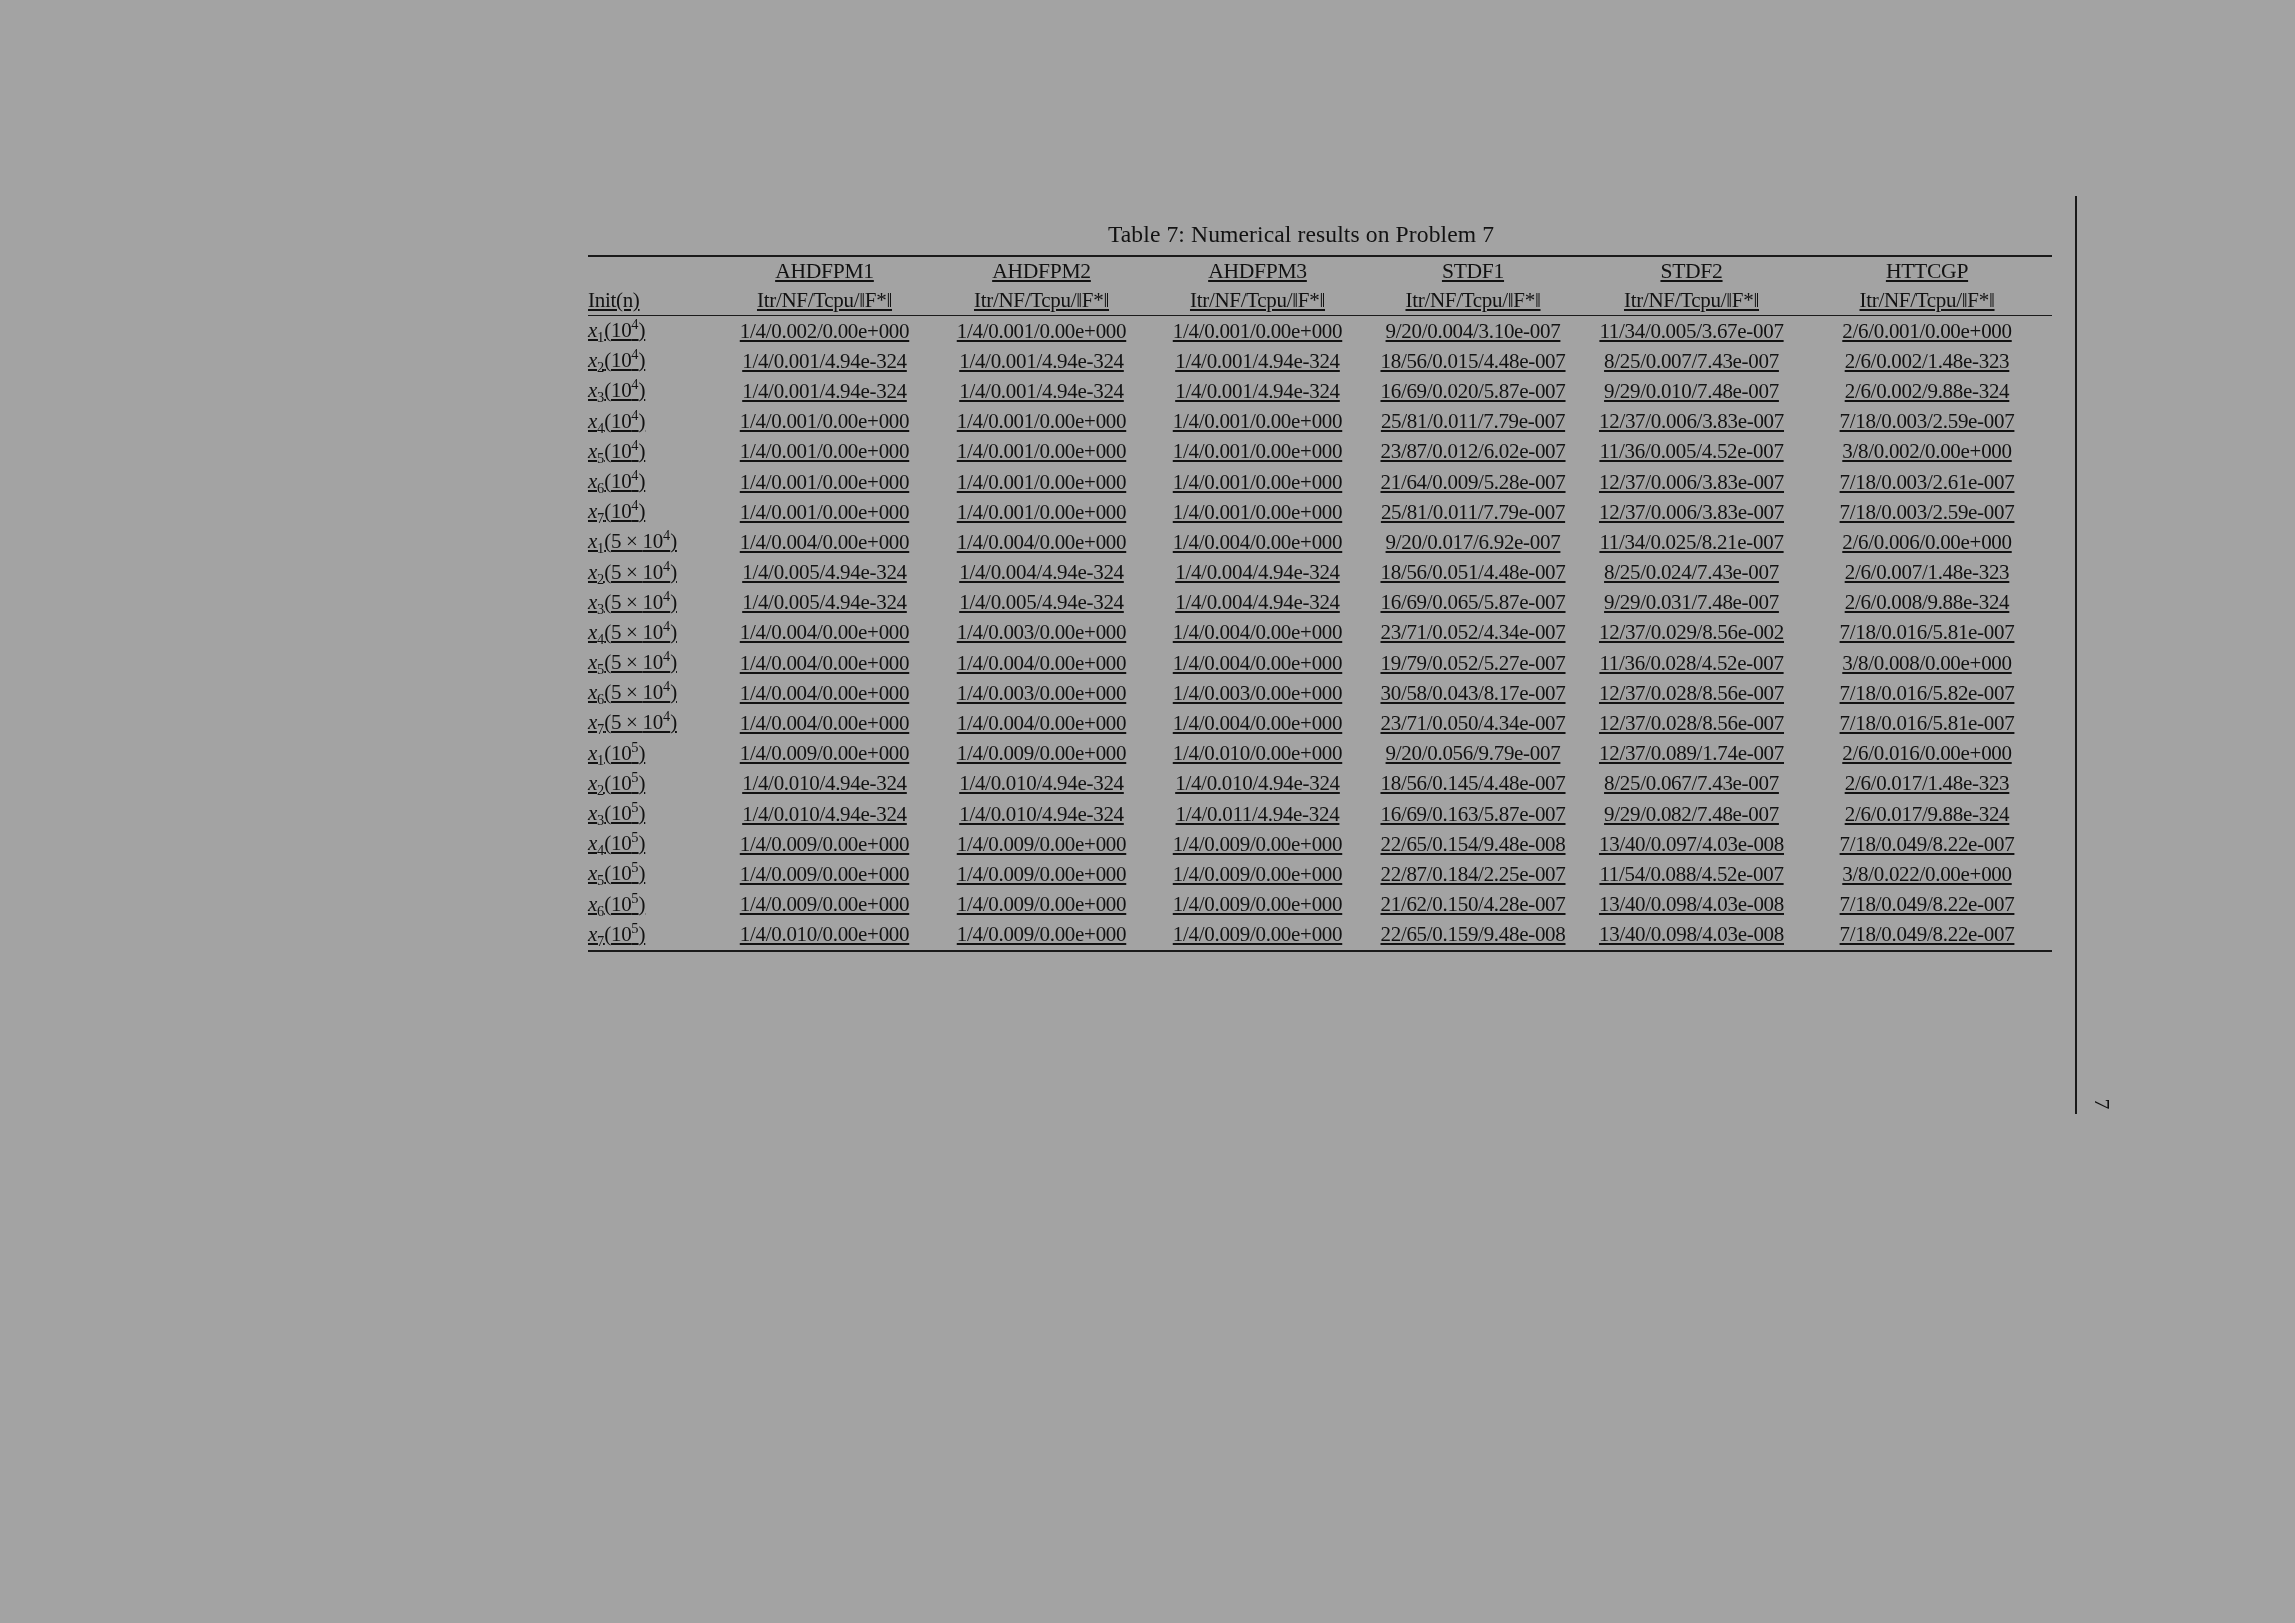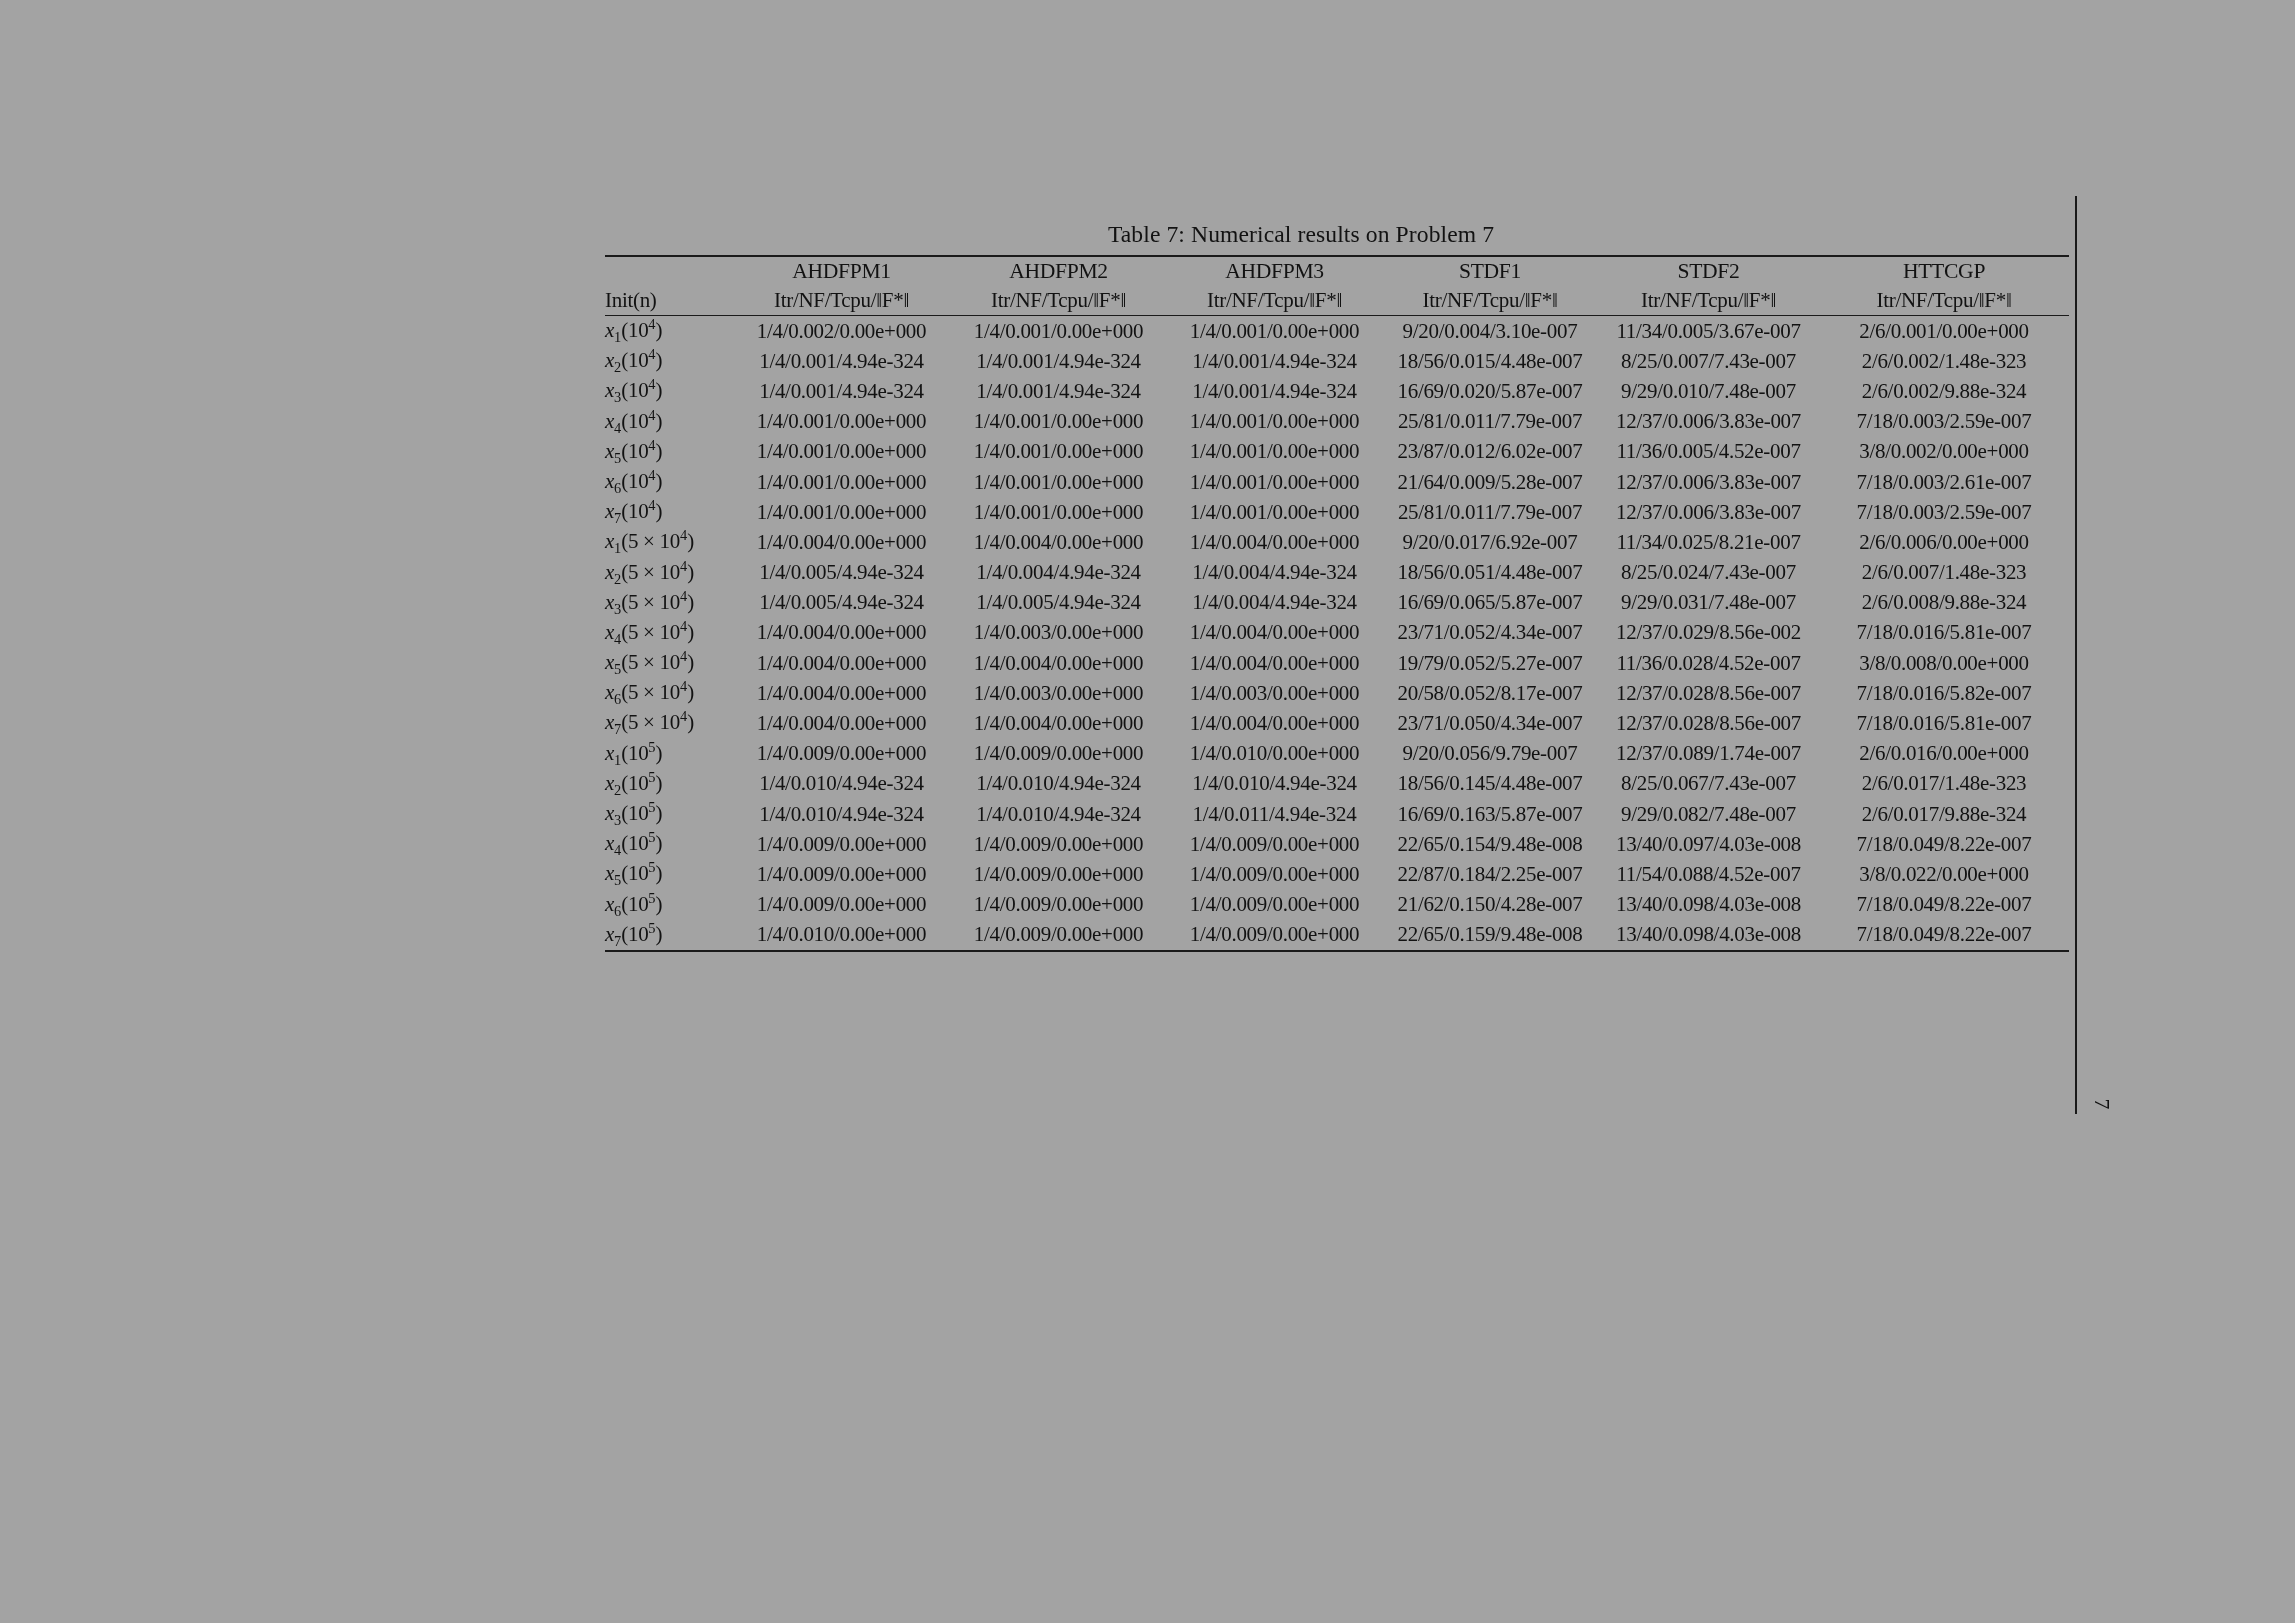--- a/index.html
+++ b/index.html
@@ -22,13 +22,14 @@
   }
   table.results{
     position:absolute;
-    left:605px;top:255px;
+    left:588px;top:255px;
     width:1464px;
     border-collapse:collapse;
     table-layout:fixed;
     border-top:2px solid #1a1a1a;
     border-bottom:2px solid #1a1a1a;
     font-size:21px;
+    text-decoration:underline;
   }
   table.results th, table.results td{
     padding:0;

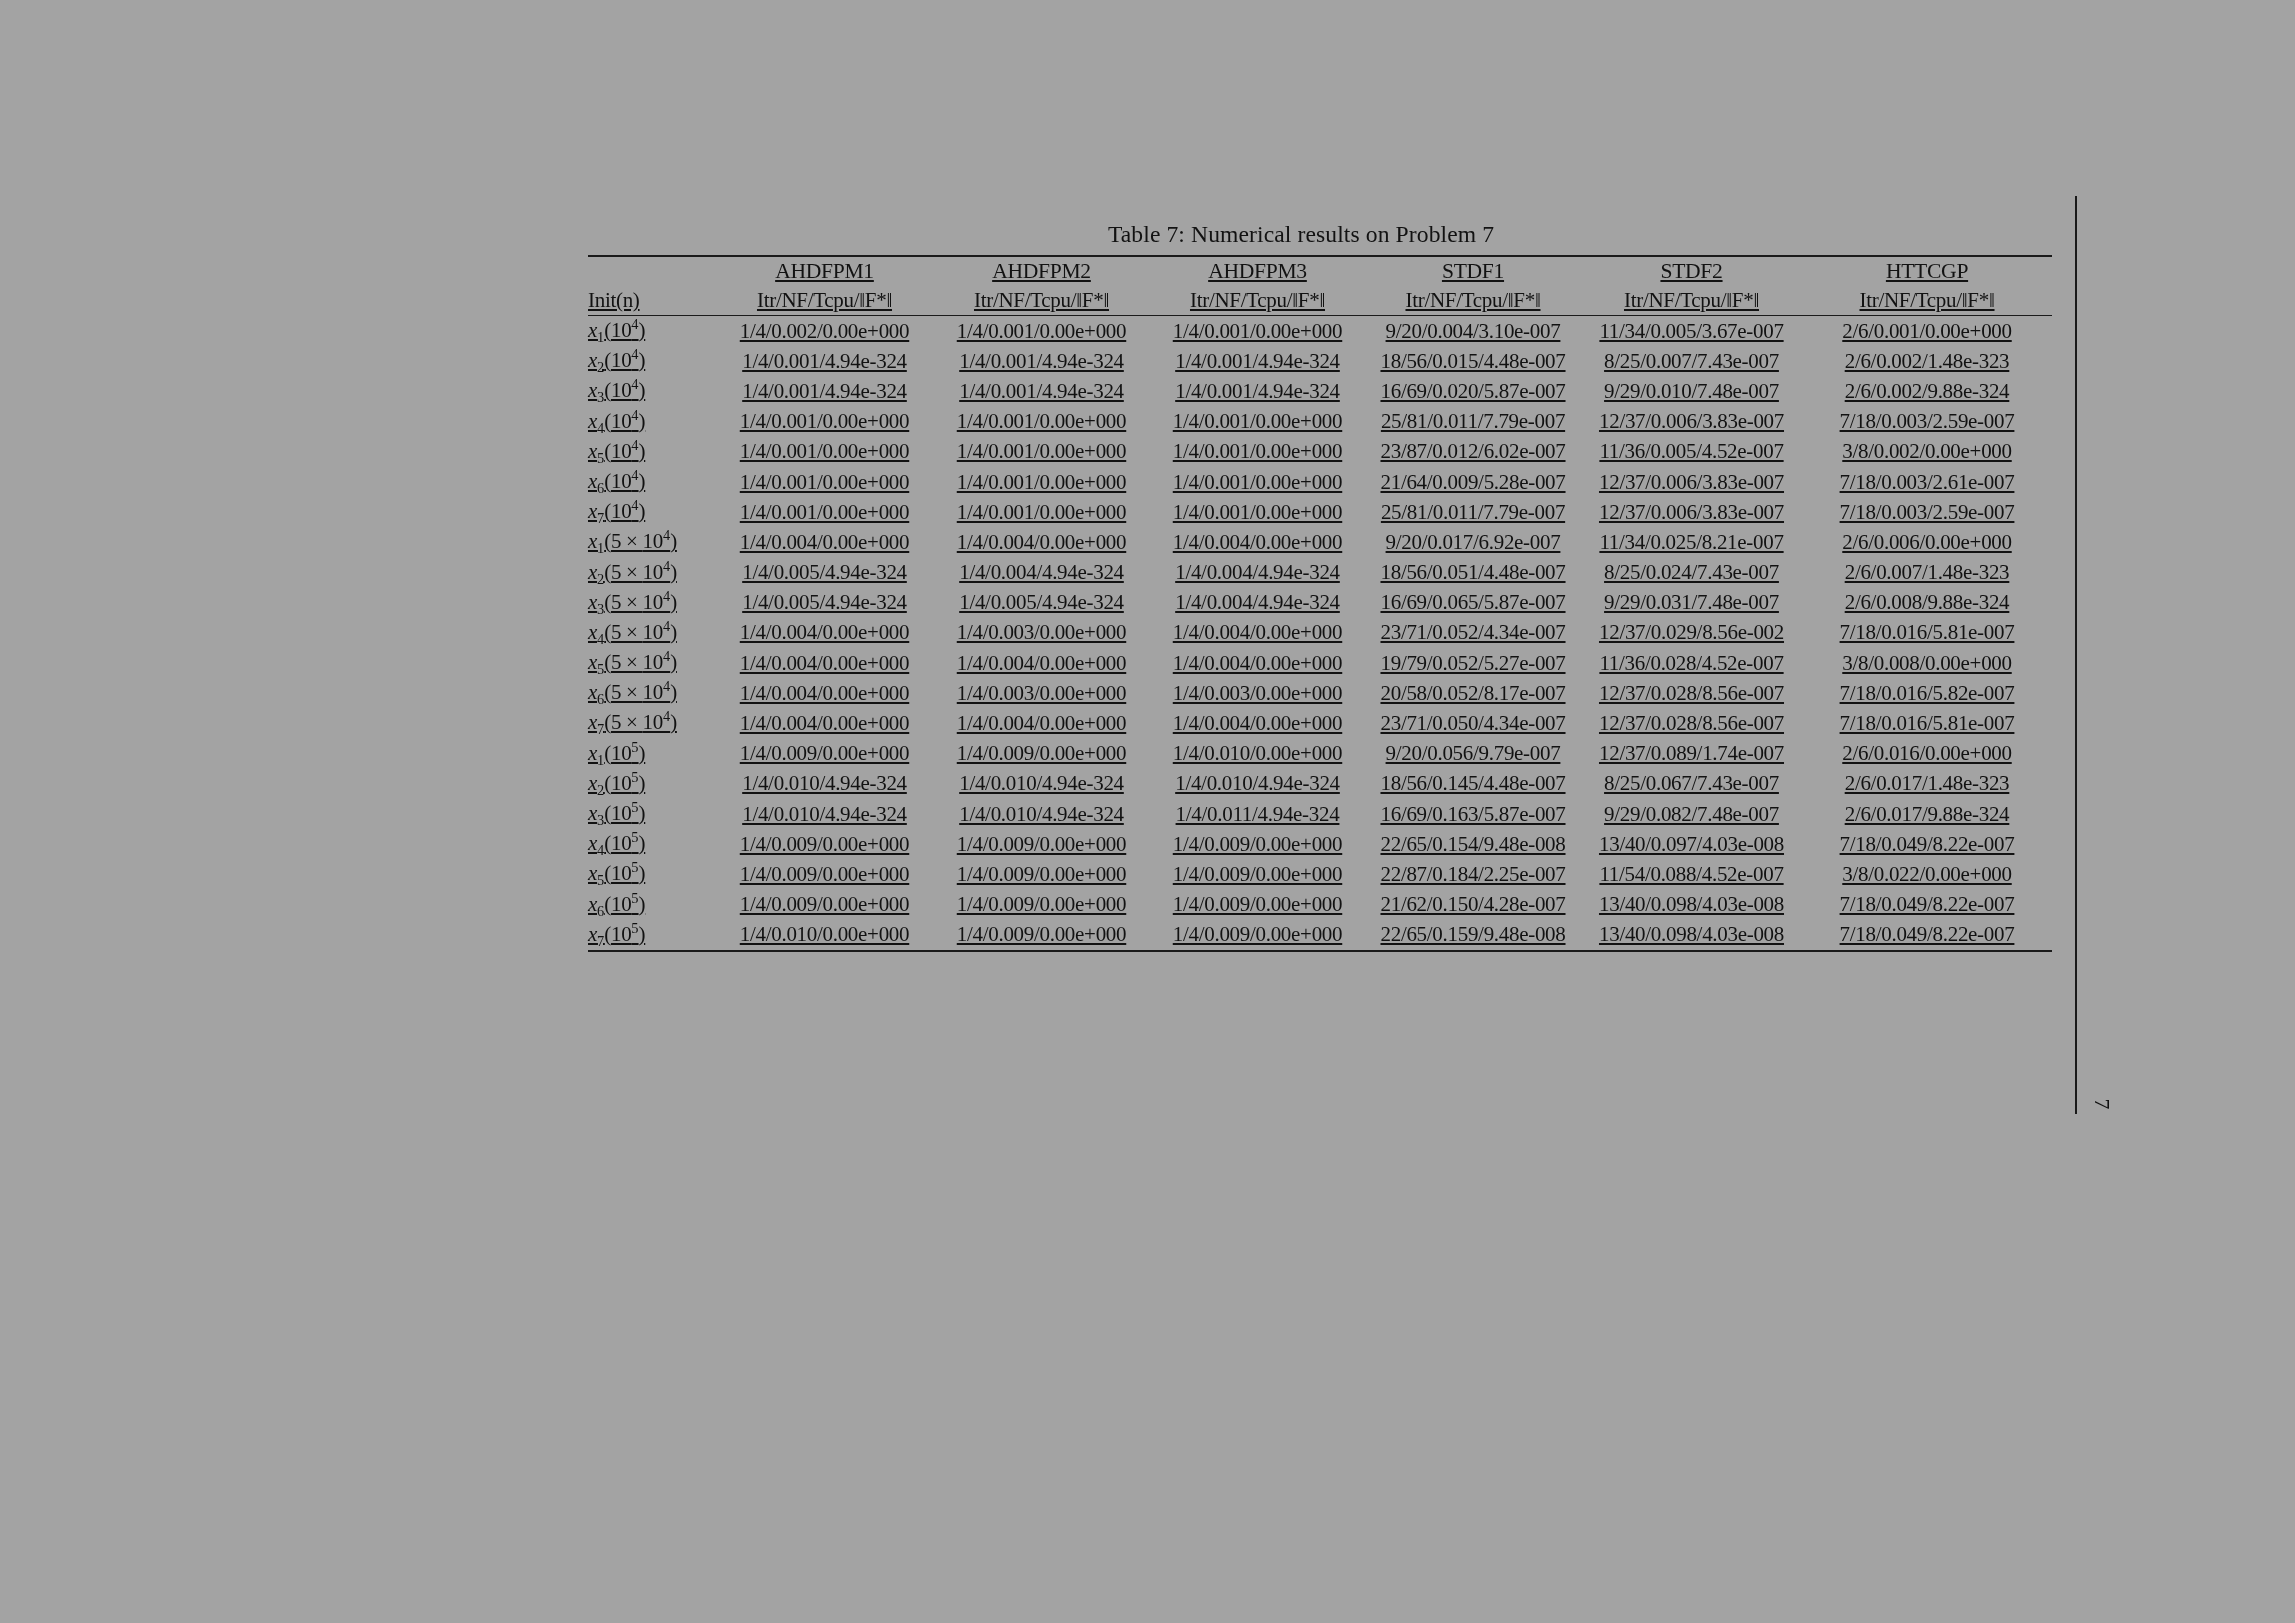--- a/index.html
+++ b/index.html
@@ -215,7 +215,7 @@
     <td>1/4/0.004/0.00e+000</td>
     <td>1/4/0.003/0.00e+000</td>
     <td>1/4/0.003/0.00e+000</td>
-    <td>20/58/0.052/8.17e-007</td>
+    <td>30/58/0.043/8.17e-007</td>
     <td>12/37/0.028/8.56e-007</td>
     <td>7/18/0.016/5.82e-007</td>
   </tr>

